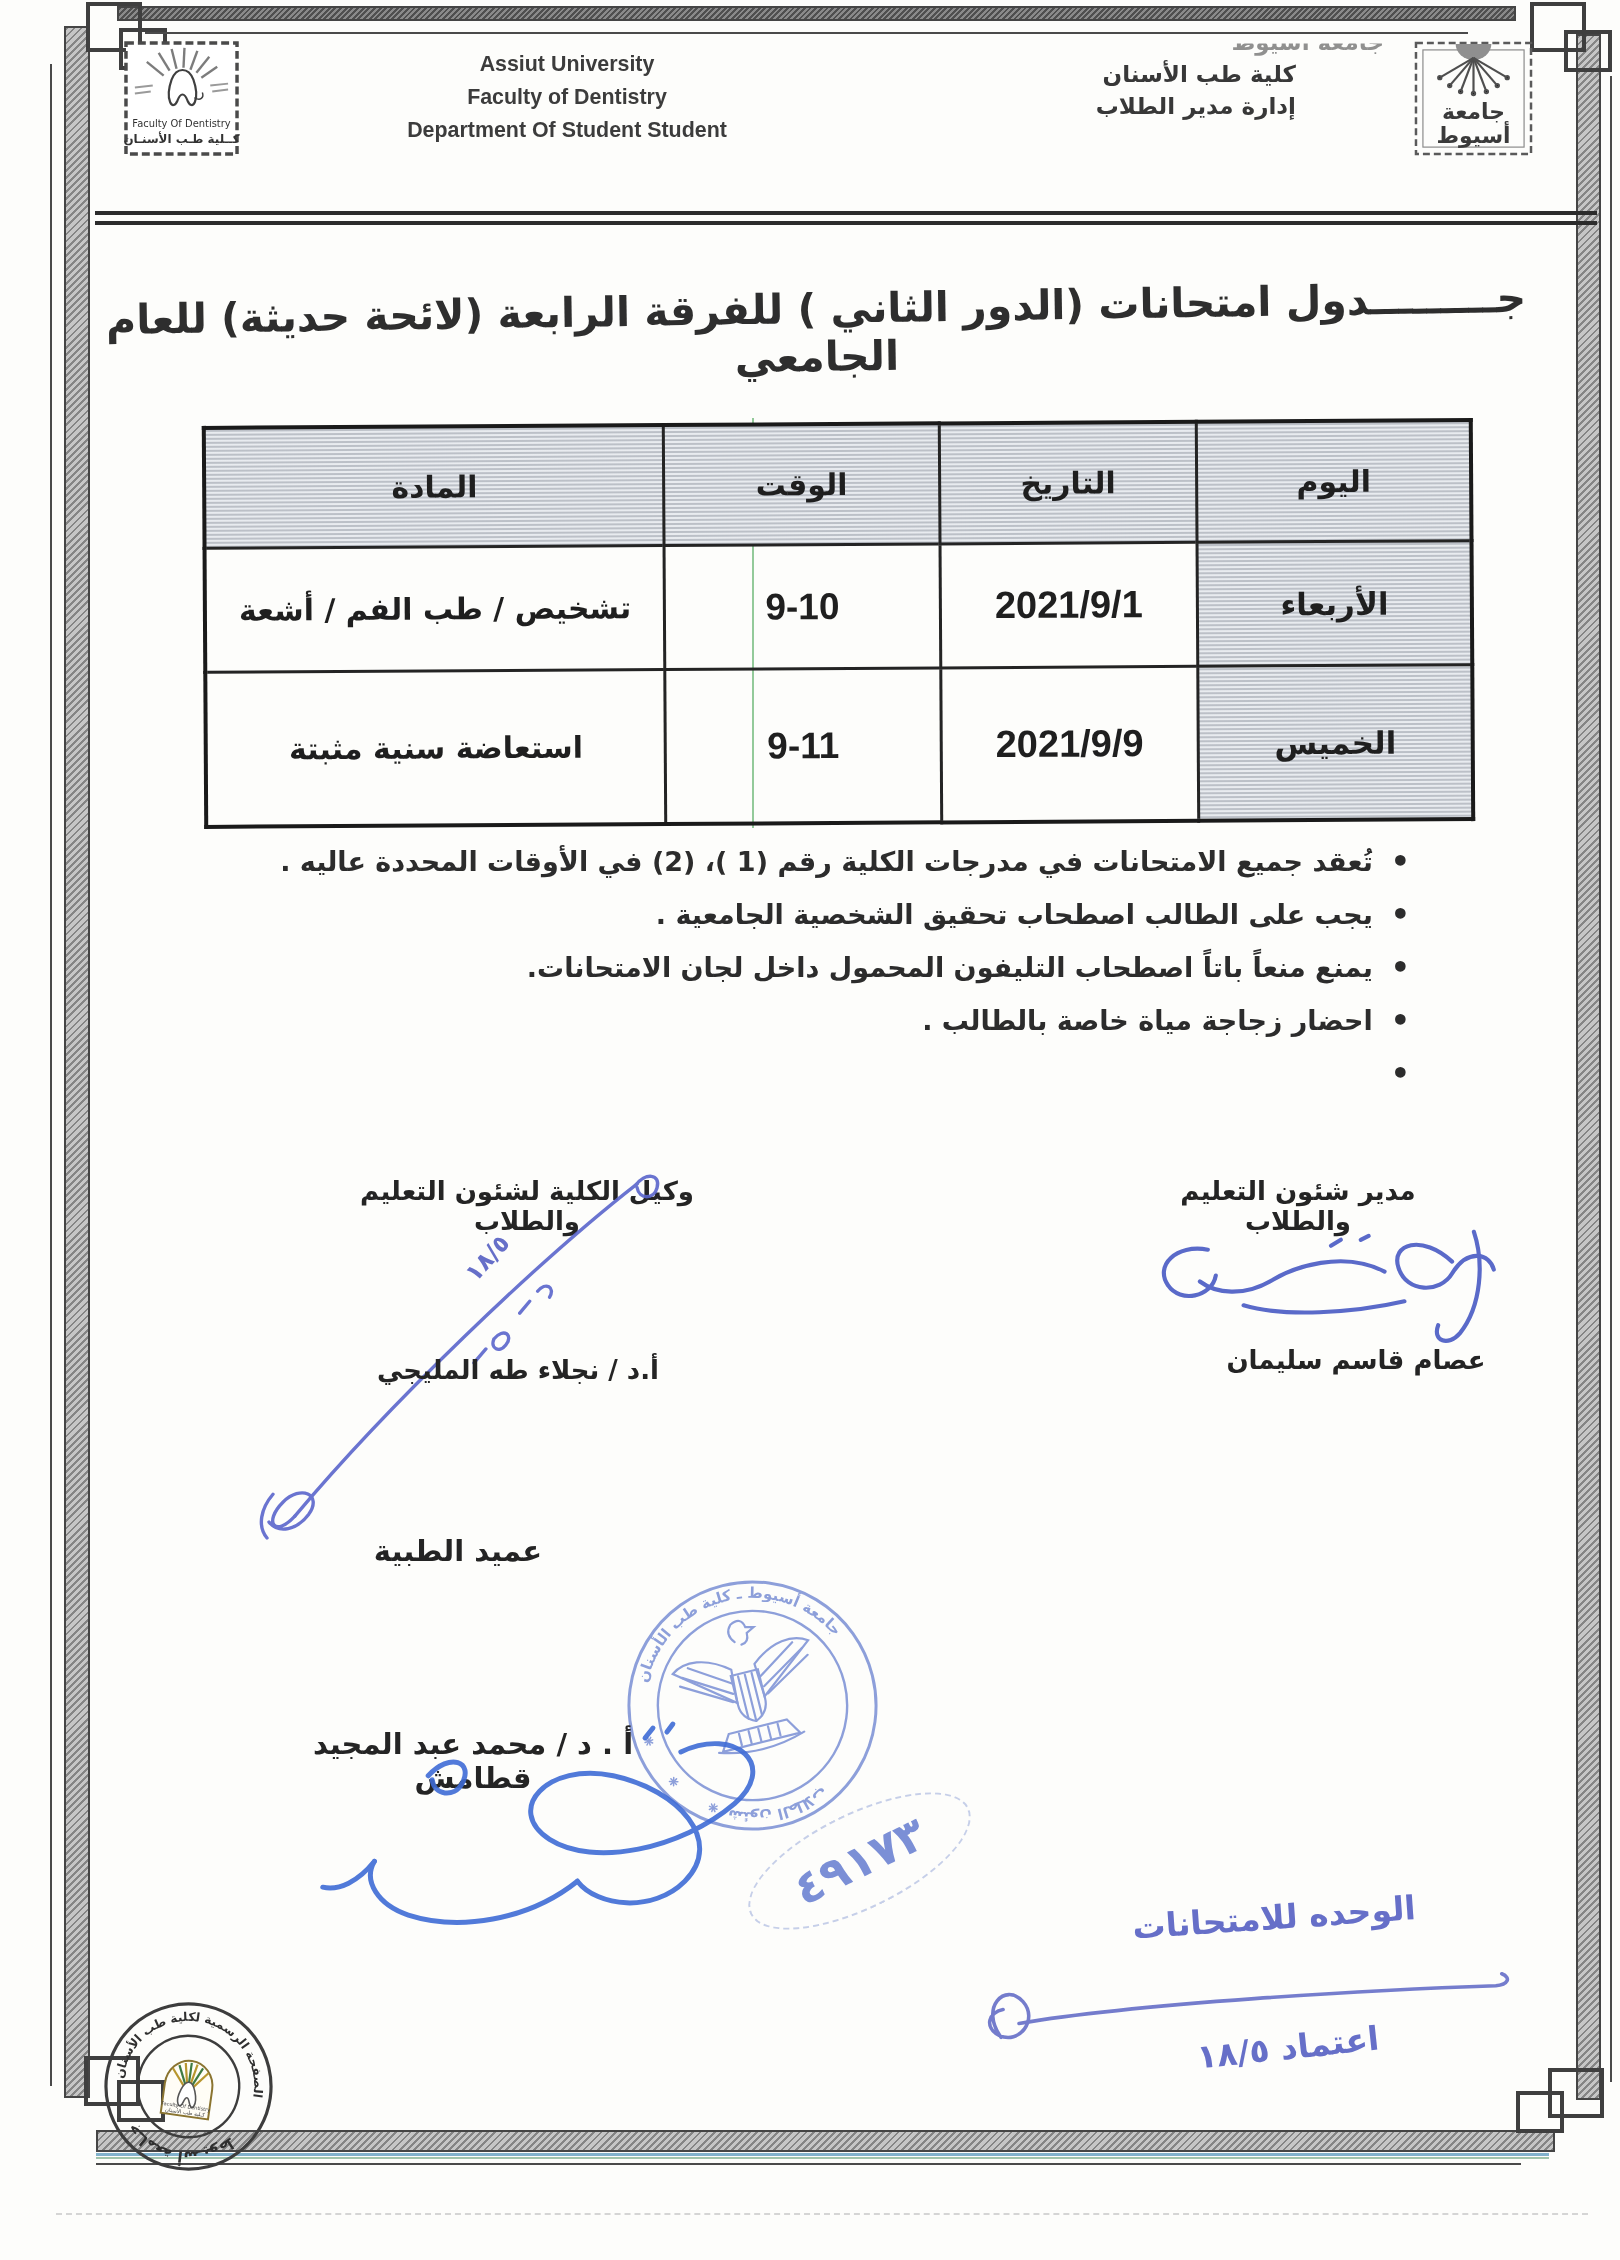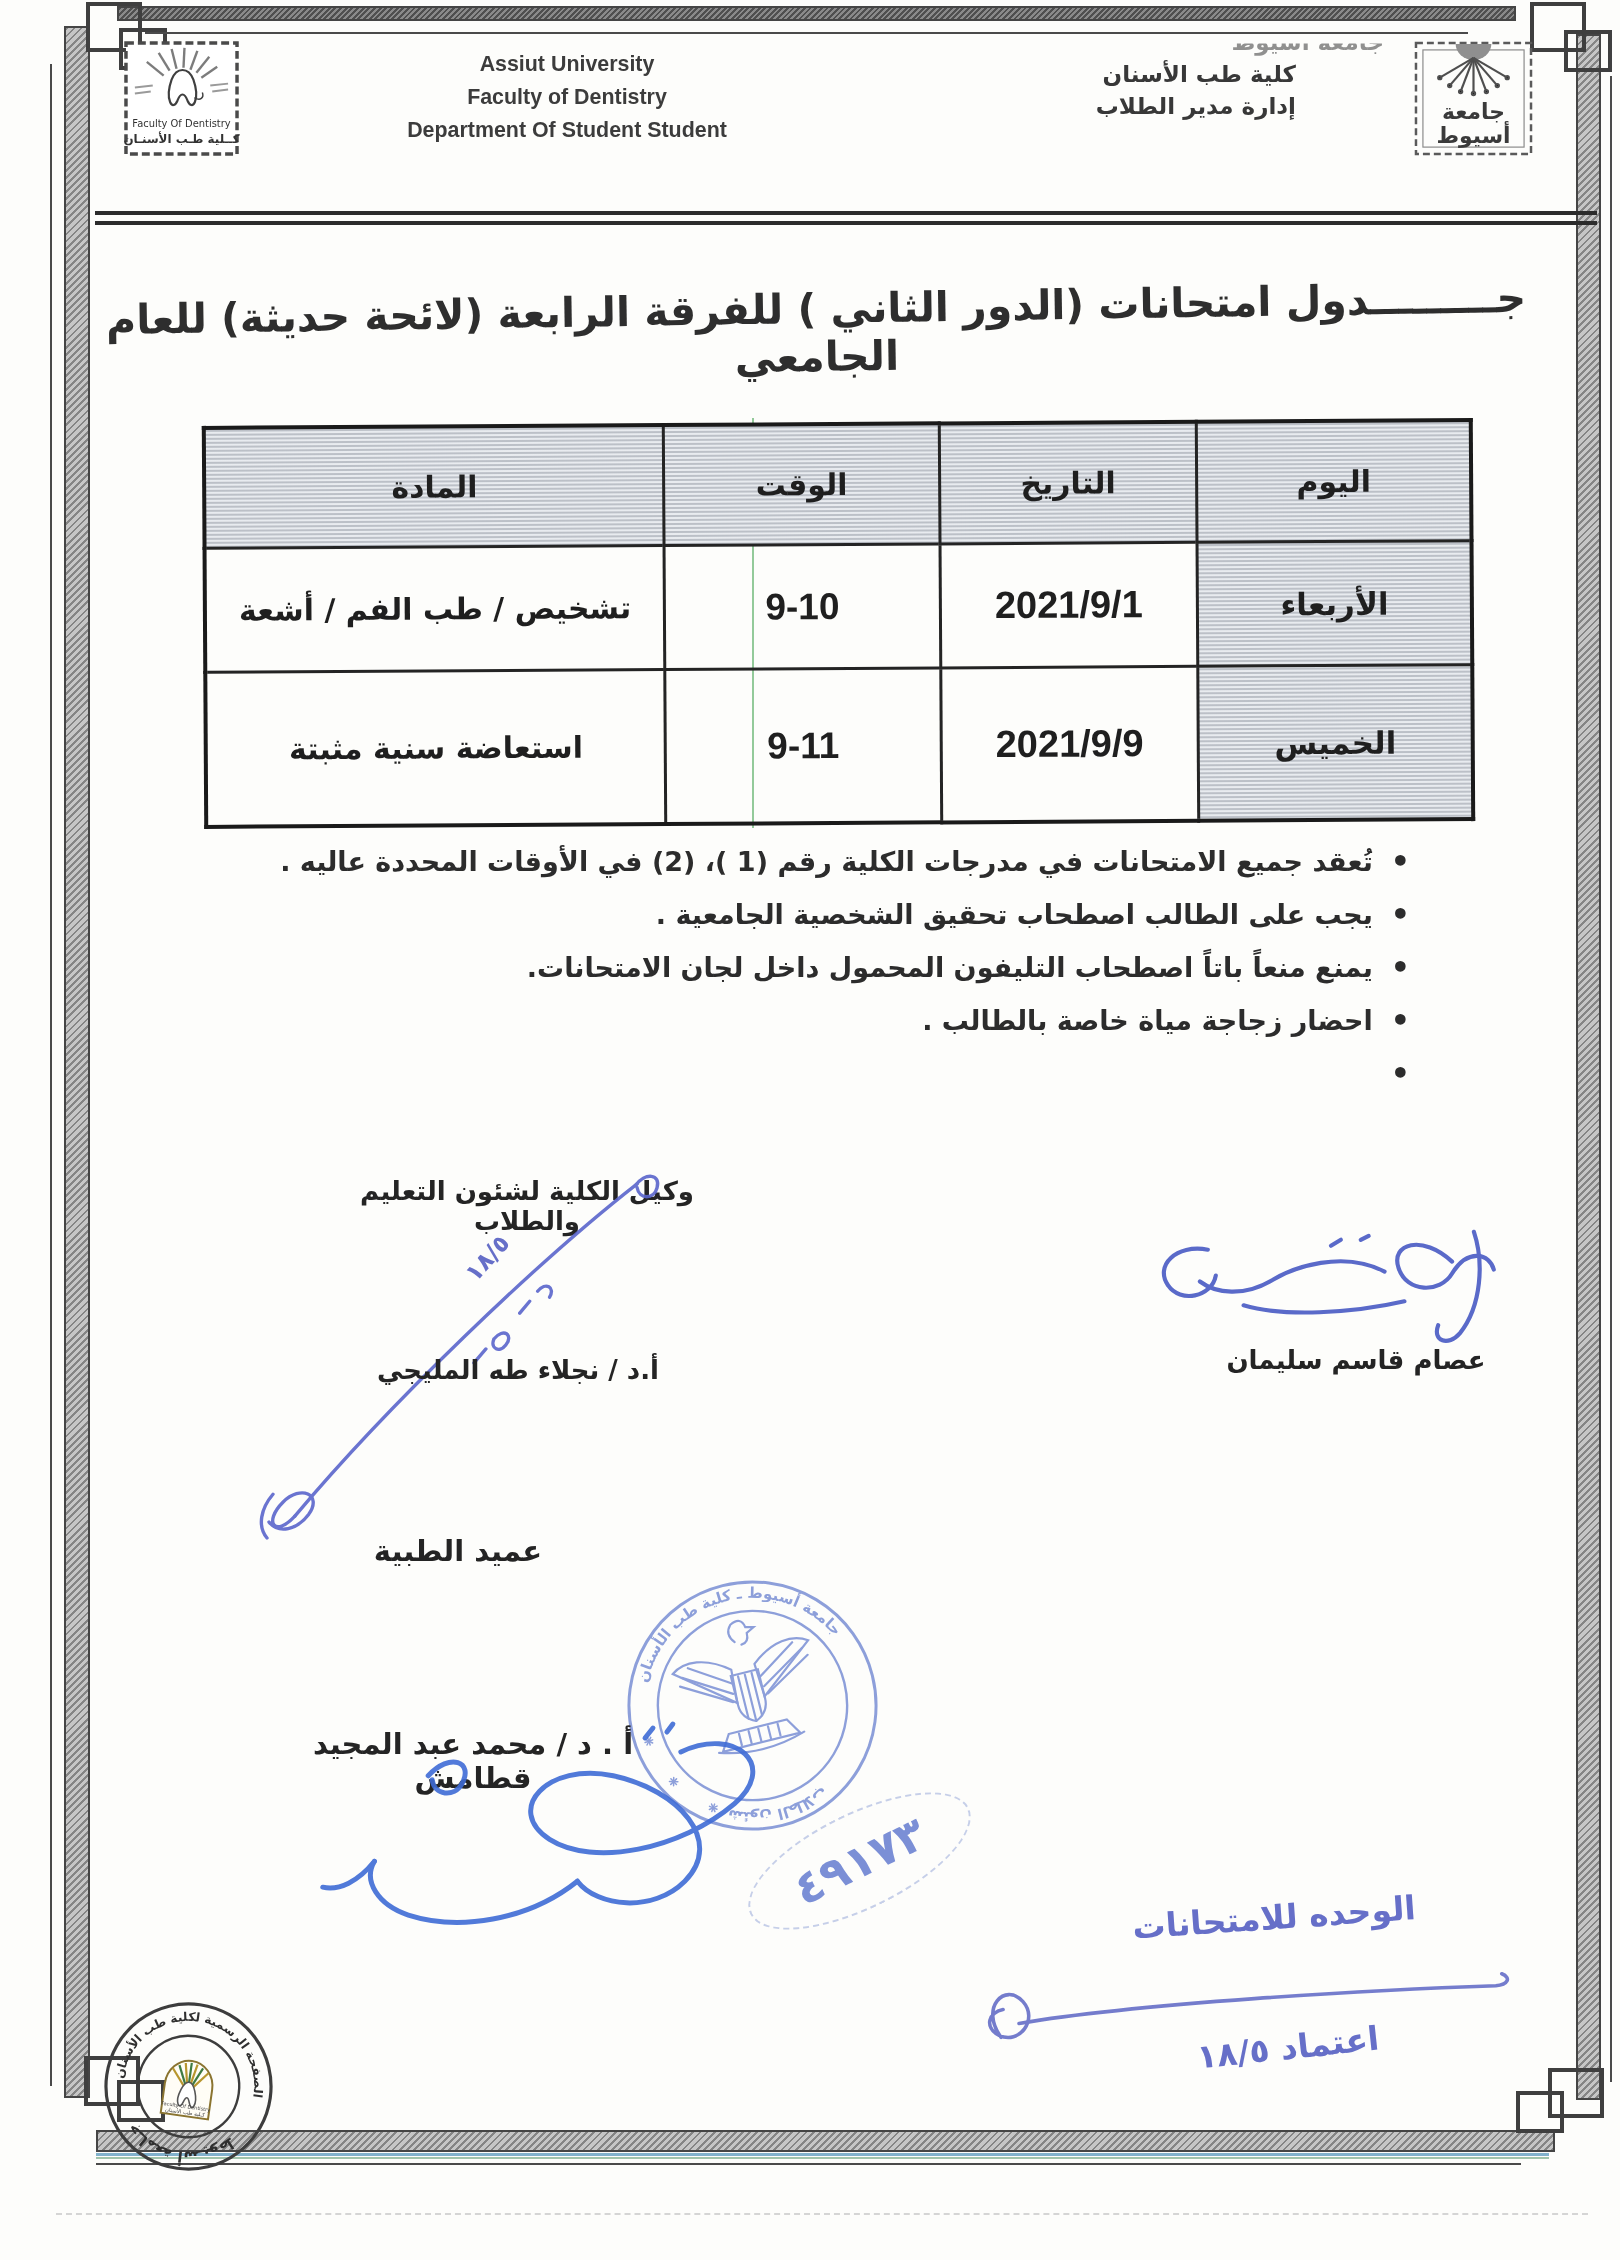--- a/index.html
+++ b/index.html
@@ -197,6 +197,7 @@
       </div>
   </div>
 
+  <div class="sig-label" style="left:1134px;top:1176px;width:328px;font-size:26px">مدير شئون التعليم والطلاب</div>
   <svg class="blue-svg" style="left:1124px;top:1210px" width="398" height="139" viewBox="0 0 400 140">
     <g stroke="#4d5ec5" stroke-width="4.2" fill="none" stroke-linecap="round" opacity=".92">
       <path d="M 352,22 C 362,52 360,96 338,124 C 326,138 310,132 316,116"></path>

